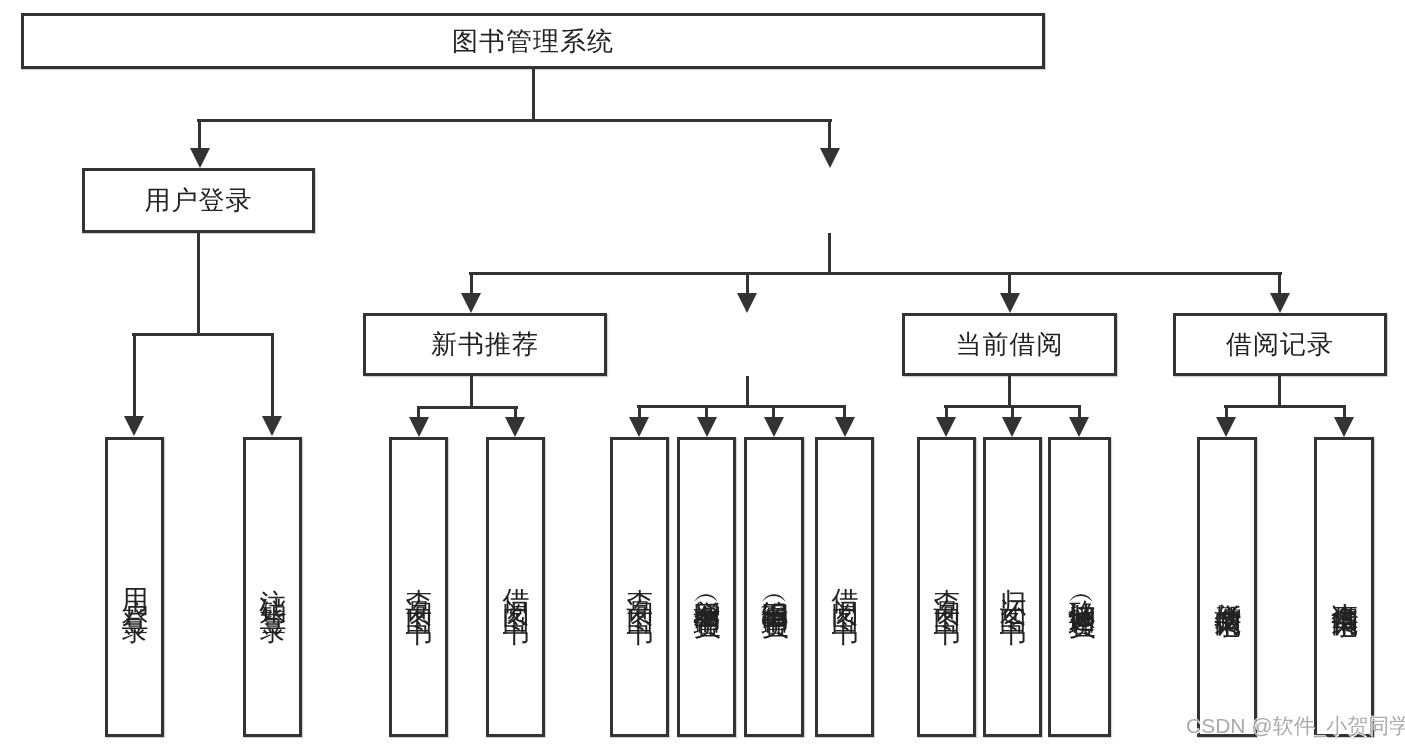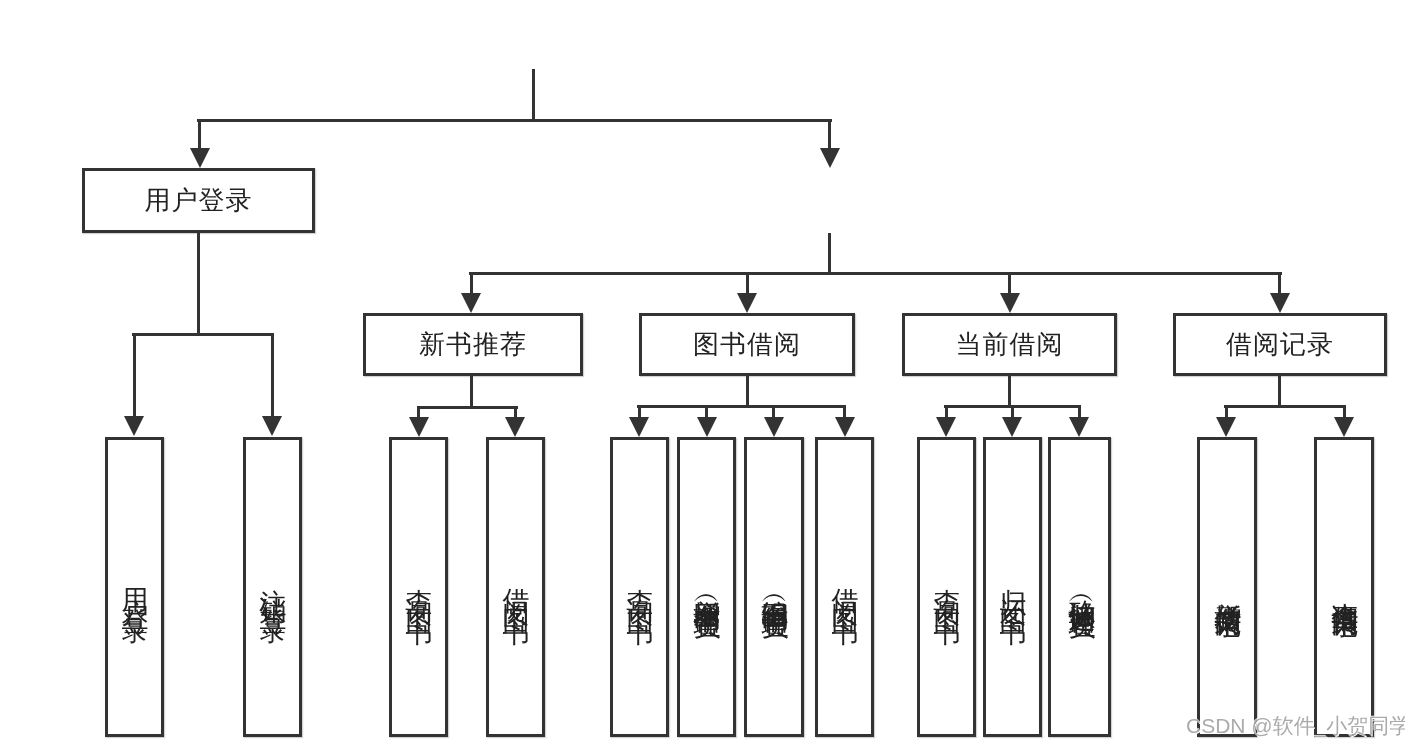--- a/index.html
+++ b/index.html
@@ -79,6 +79,7 @@
 
 <div class="canvas">
 
+  <div class="box" style="left:21px; top:13px; width:1024px; height:56px;">图书管理系统</div>
 
   <div class="ln" style="left:532px; top:69px; width:3px; height:53px;"></div>
   <div class="ln" style="left:197px; top:119px; width:635px; height:3px;"></div>

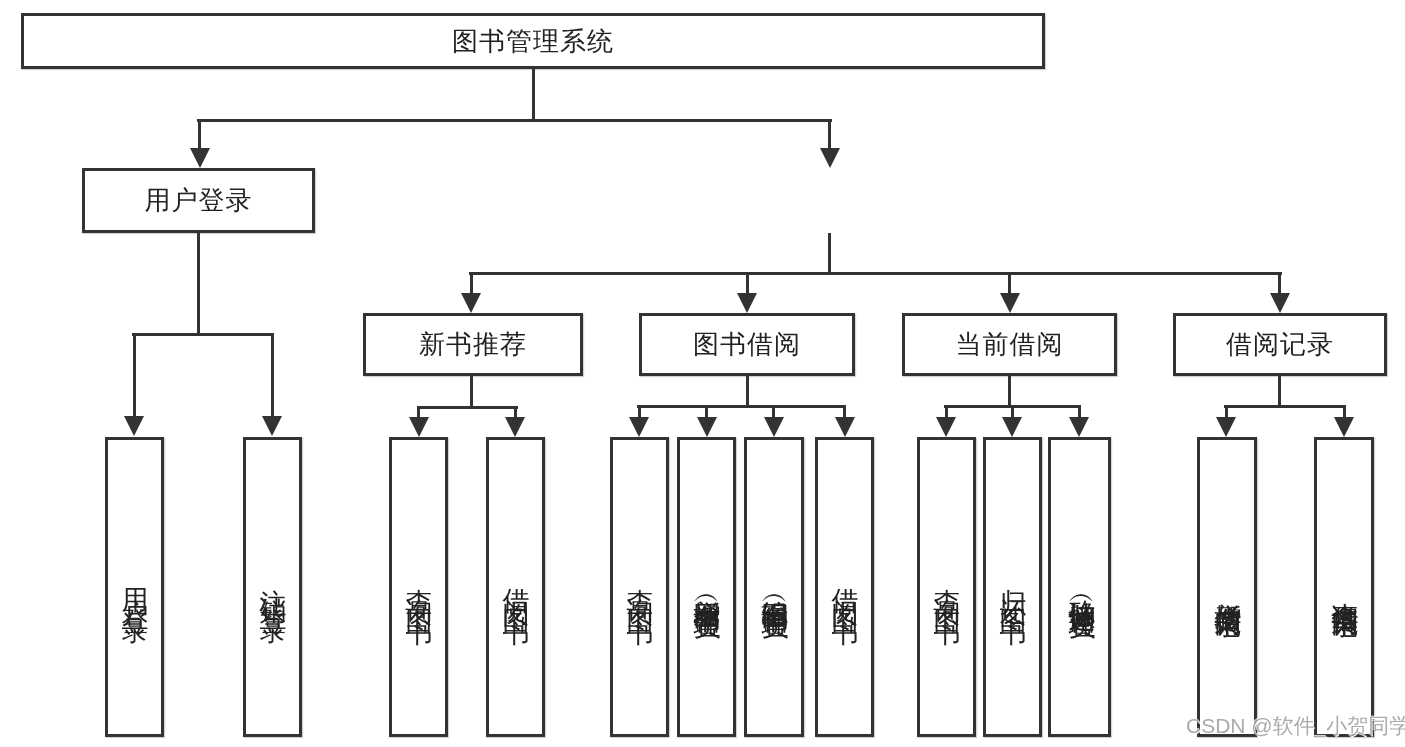--- a/index.html
+++ b/index.html
@@ -108,7 +108,7 @@
   <div class="ln" style="left:1278px; top:275px; width:3px; height:20px;"></div>
   <div class="arrow" style="left:1270px; top:293px;"></div>
 
-  <div class="box" style="left:363px; top:313px; width:220px; height:63px;">新书推荐</div>
+  <div class="box" style="left:363px; top:313px; width:244px; height:63px;">新书推荐</div>
   <div class="box" style="left:639px; top:313px; width:216px; height:63px;">图书借阅</div>
   <div class="box" style="left:1173px; top:313px; width:214px; height:63px;">借阅记录</div>
   <div class="box" style="left:902px; top:313px; width:215px; height:63px;">当前借阅</div>

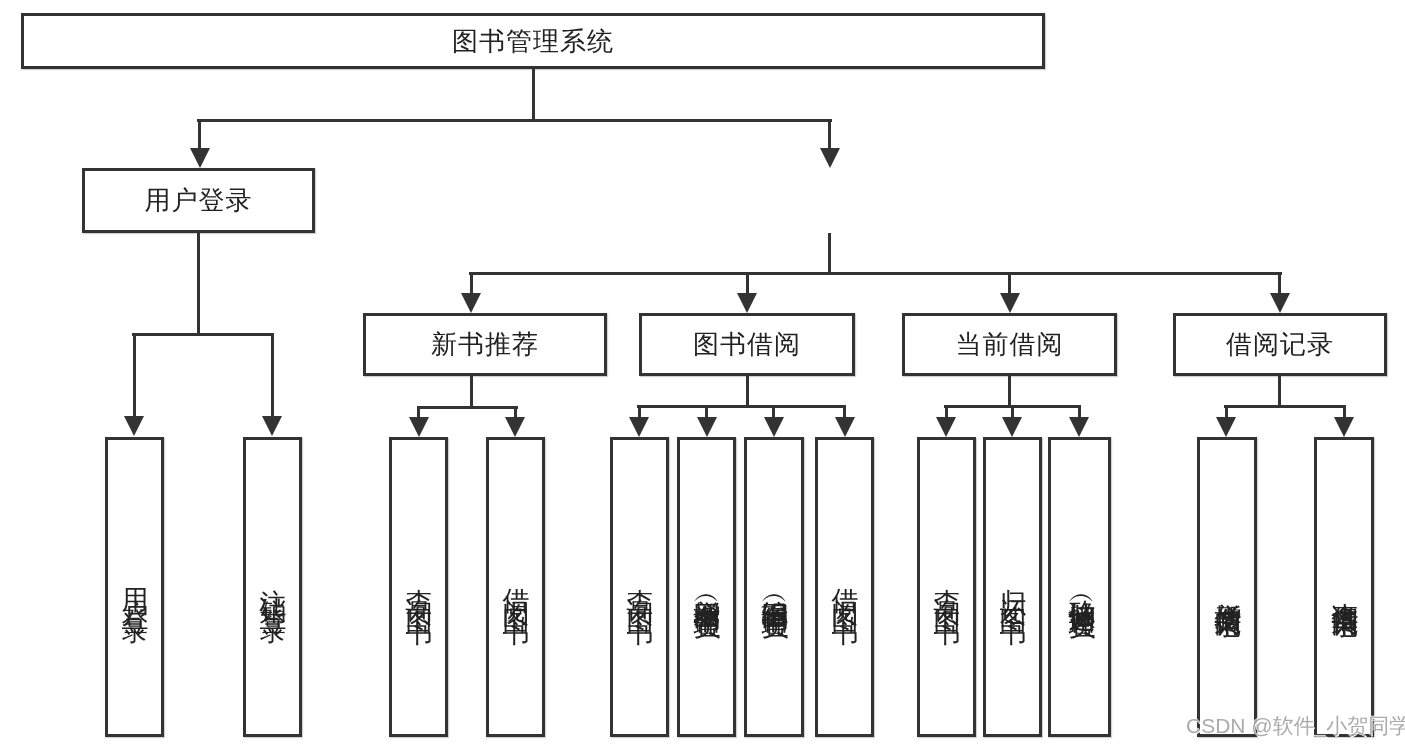--- a/index.html
+++ b/index.html
@@ -109,7 +109,6 @@
   <div class="arrow" style="left:1270px; top:293px;"></div>
 
   <div class="box" style="left:363px; top:313px; width:244px; height:63px;">新书推荐</div>
-  <div class="box" style="left:639px; top:313px; width:216px; height:63px;">图书借阅</div>
   <div class="box" style="left:1173px; top:313px; width:214px; height:63px;">借阅记录</div>
   <div class="box" style="left:902px; top:313px; width:215px; height:63px;">当前借阅</div>
 

